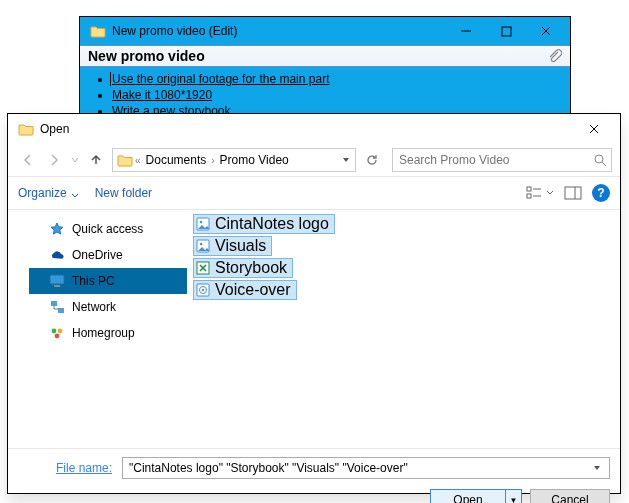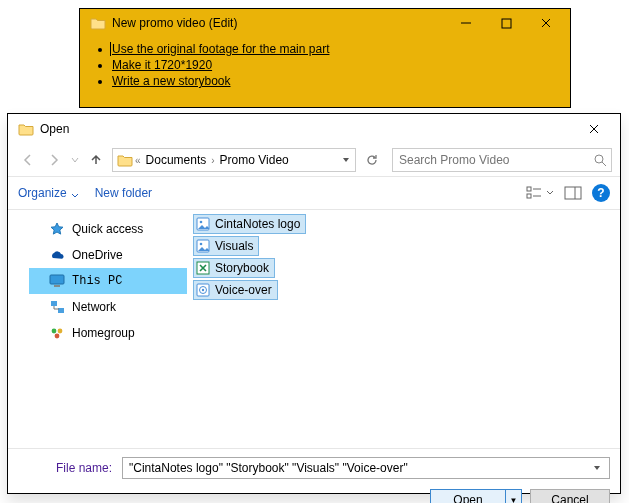--- a/index.html
+++ b/index.html
@@ -16,10 +16,10 @@
   
   .note-window {
     position: absolute;
-    left: 79px; top: 8px;
+    left: 79px; top: 16px;
     width: 492px; height: 100px;
     border: 1px solid #000;
-    background: #eab308;
+    background: #0ea5e9;
   }
   .note-titlebar {
     height: 28px;

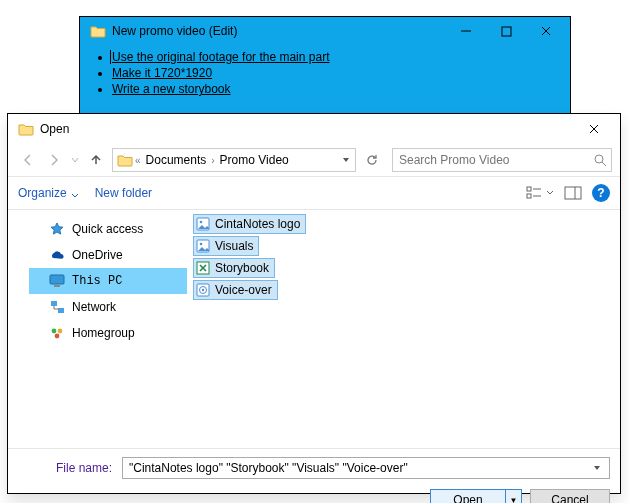--- a/index.html
+++ b/index.html
@@ -232,6 +232,14 @@
         </svg>
       </div>
   </div>
+  <div class="note-body-header">
+    <b>New promo video</b>
+    <span class="attach-ic">
+      <svg width="16" height="16" viewBox="0 0 16 16">
+          <path d="M12 4l-6 6a2 2 0 0 0 3 3l6-6a3.2 3.2 0 0 0-4.5-4.5L4 9" fill="none" stroke="#8a8a8a" stroke-width="1.2"></path>
+        </svg>
+    </span>
+  </div>
   <div class="note-list">
     <ul>
       <li><span class="cursor-line">Use the original footage for the main part</span></li>

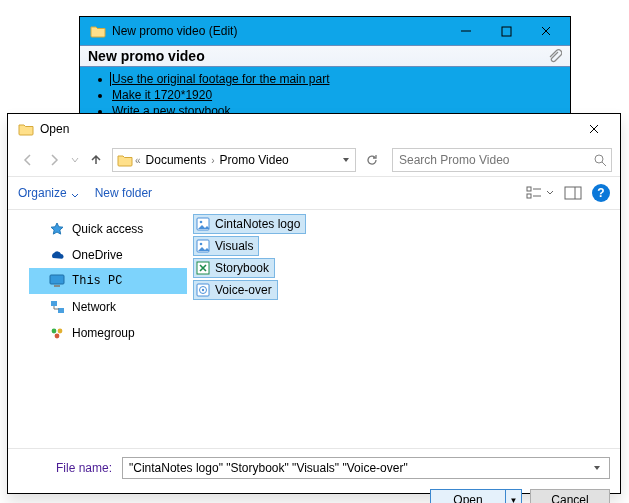--- a/index.html
+++ b/index.html
@@ -243,7 +243,7 @@
   <div class="note-list">
     <ul>
       <li><span class="cursor-line">Use the original footage for the main part</span></li>
-      <li><span>Make it 1720*1920</span></li>
+      <li><span>Make it 1080*1920</span></li>
       <li><span>Write a new storybook</span></li>
     </ul>
   </div>

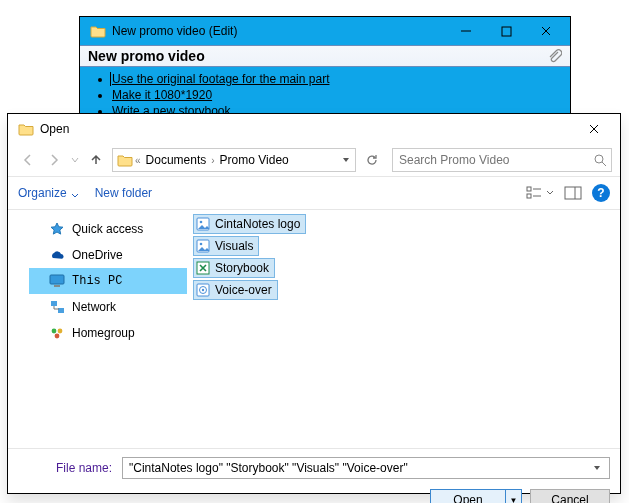--- a/index.html
+++ b/index.html
@@ -167,7 +167,7 @@
     padding: 0 5px 0 1px;
   }
   .file-ic { width: 16px; height: 16px; display:flex;align-items:center;justify-content:center; }
-  .file-label { font-size: 12px; }
+  .file-label { font-size: 16px; }
 
   .footer {
     border-top: 1px solid #e6e6e6;

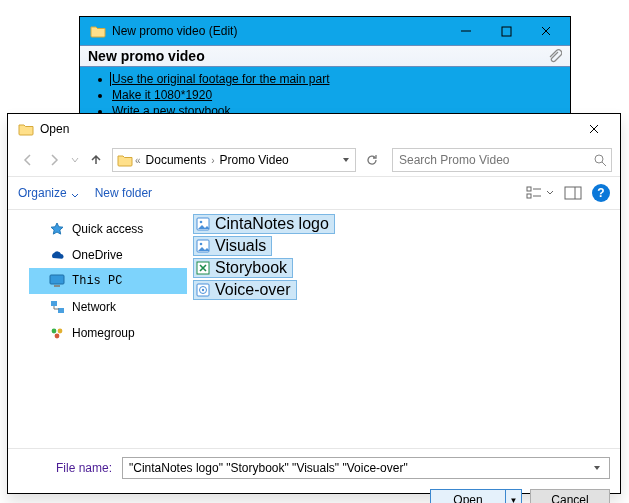--- a/index.html
+++ b/index.html
@@ -147,7 +147,7 @@
     padding: 0 8px 0 20px;
     gap: 7px;
   }
-  .side-item.selected { background: #7dd3fc; font-family: Liberation Mono, monospace; }
+  .side-item.selected { background: #0369a1; }
   .side-label { color: #000; font-size: 12px; }
   .si-ic { width: 16px; height: 16px; display:flex;align-items:center;justify-content:center; }
 

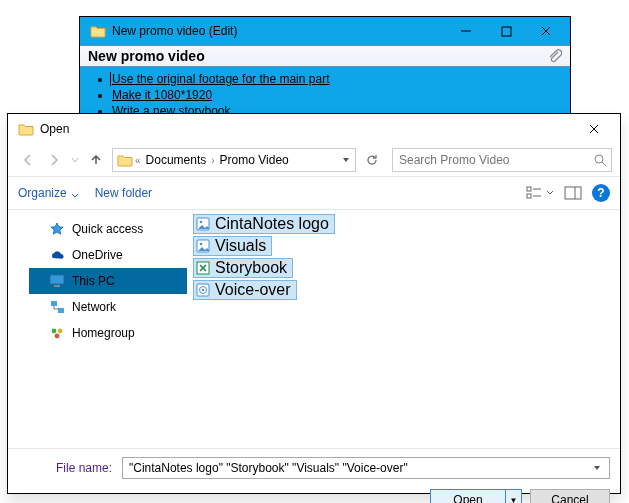--- a/index.html
+++ b/index.html
@@ -174,7 +174,7 @@
     padding: 8px 10px;
   }
   .fn-row { display:flex; align-items:center; gap: 6px; }
-  .fn-label { color:#4c1d95; }
+  .fn-label { color:#3b82f6;text-decoration:underline; }
   .fn-input {
     flex: 1; height: 22px;
     border: 1px solid #aaa;

